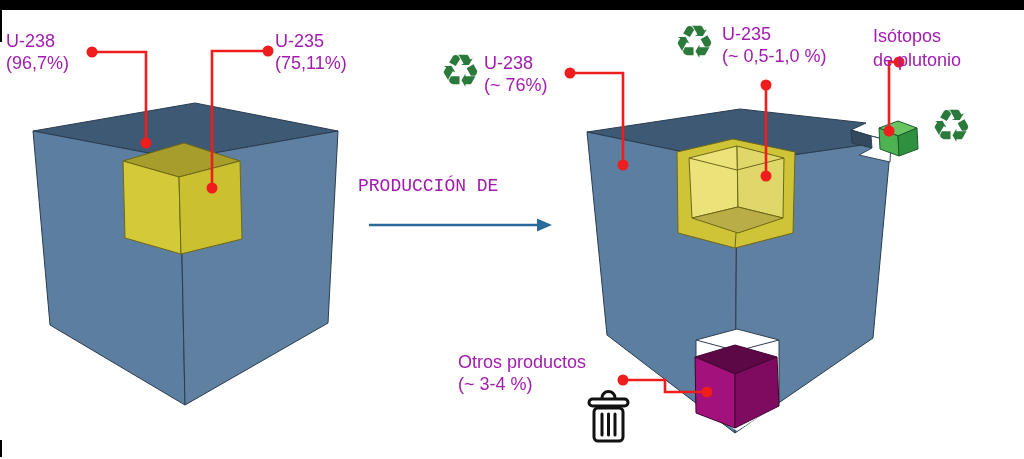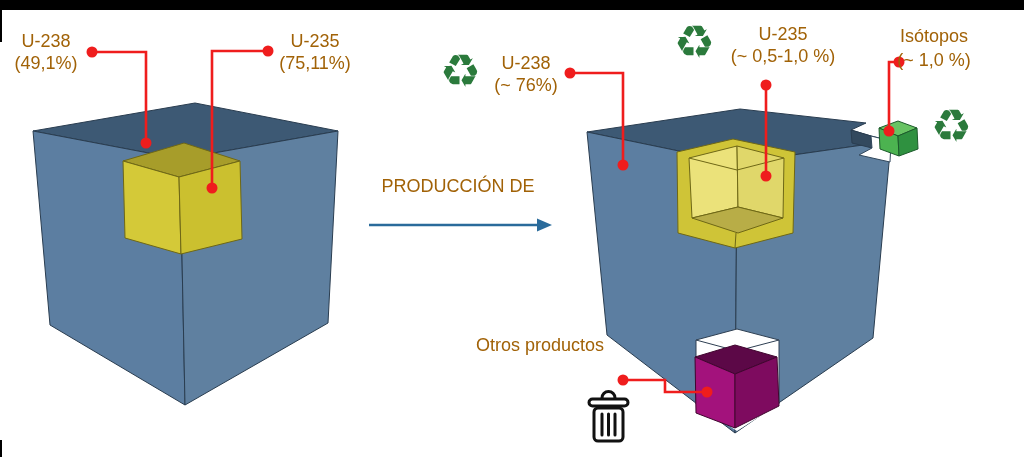--- a/index.html
+++ b/index.html
@@ -11,7 +11,7 @@
   .edge-sliver{position:absolute;background:#000;}
   .scene{position:absolute;left:0;top:0;}
   .lbl{
-    position:absolute;text-align:center;color:#a16207;
+    position:absolute;text-align:left;color:#a21caf;
     font-size:18px;line-height:22px;letter-spacing:0px;white-space:nowrap;
   }
   .lbl div{white-space:nowrap;}

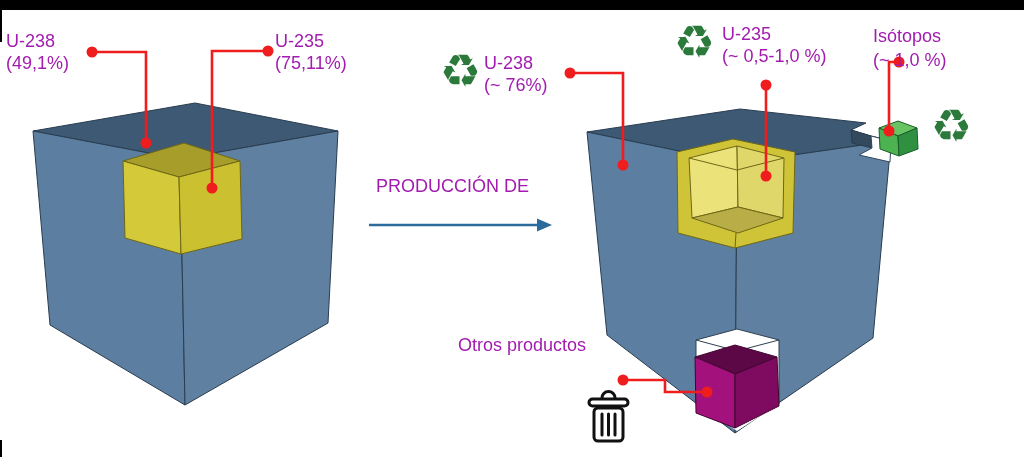--- a/index.html
+++ b/index.html
@@ -119,7 +119,7 @@
 
   <div class="lbl" style="left:6px;top:30px;width:80px;">
     <div>U-238</div>
-    <div>(49,1%)</div>
+    <div>(96,7%)</div>
   </div>
 
   <div class="lbl" style="left:275px;top:30px;width:80px;">

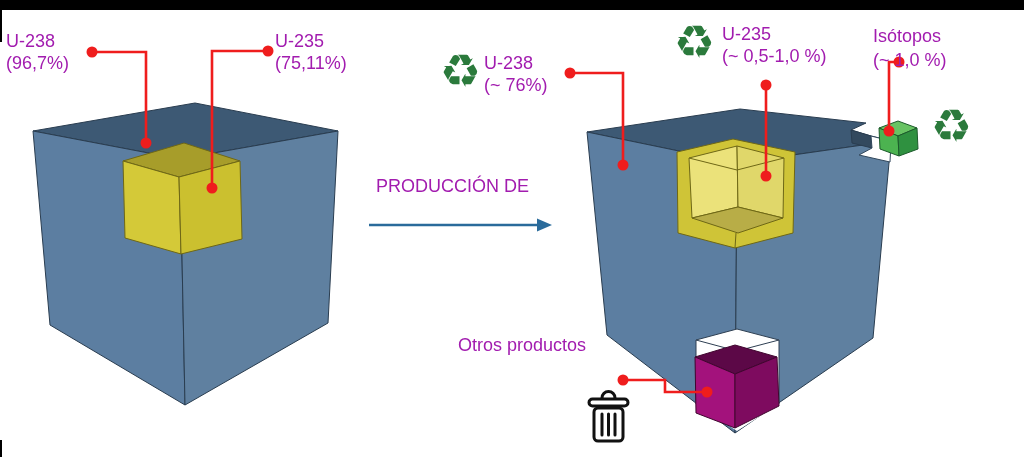--- a/index.html
+++ b/index.html
@@ -143,6 +143,7 @@
 
   <div class="lbl" style="left:873px;top:24px;width:122px;line-height:24px;">
     <div>Isótopos</div>
+    <div>de plutonio</div>
     <div>(~ 1,0 %)</div>
   </div>
 

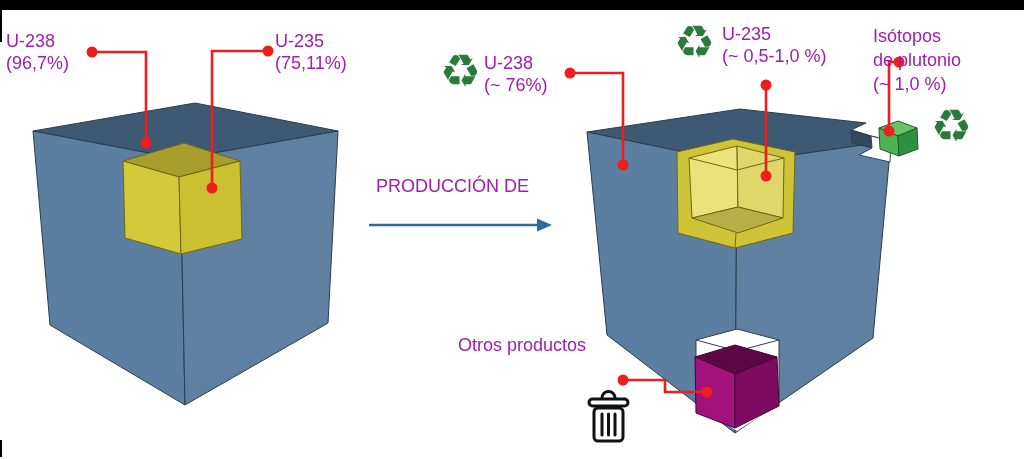--- a/index.html
+++ b/index.html
@@ -144,7 +144,6 @@
   <div class="lbl" style="left:873px;top:24px;width:122px;line-height:24px;">
     <div>Isótopos</div>
     <div>de plutonio</div>
-    <div>(~ 1,0 %)</div>
   </div>
 
   <div class="lbl" style="left:458px;top:334px;width:164px;">

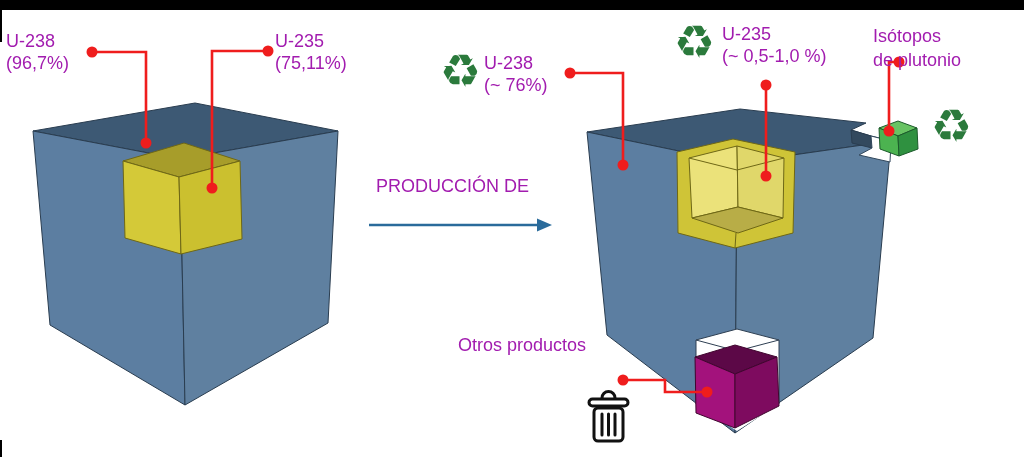--- a/index.html
+++ b/index.html
@@ -127,7 +127,7 @@
     <div>(75,11%)</div>
   </div>
 
-  <div class="lbl" style="left:376px;top:175px;width:164px;line-height:23px;">
+  <div class="lbl" style="left:358px;top:175px;width:164px;line-height:23px;font-family:Liberation Mono, monospace;">
     <div>PRODUCCIÓN DE</div>
   </div>
 

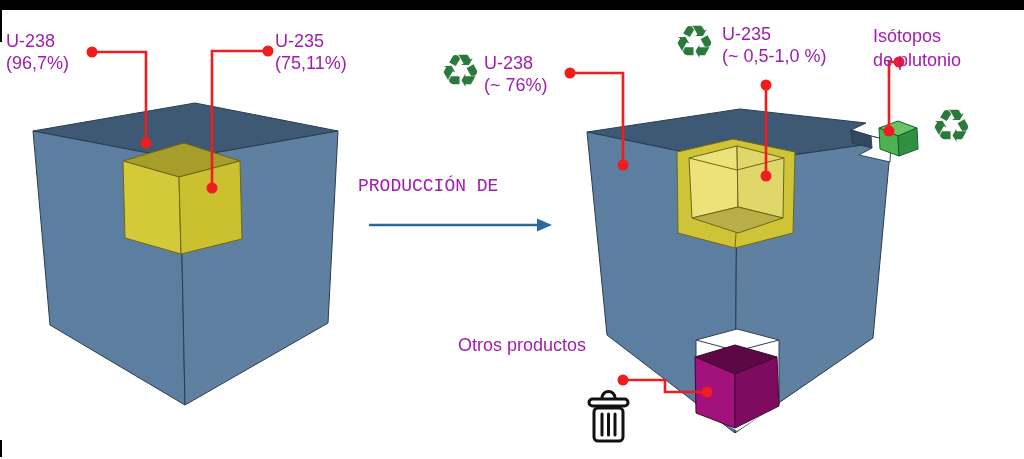--- a/index.html
+++ b/index.html
@@ -146,7 +146,7 @@
     <div>de plutonio</div>
   </div>
 
-  <div class="lbl" style="left:458px;top:334px;width:164px;">
+  <div class="lbl" style="left:458px;top:351px;width:164px;">
     <div>Otros productos</div>
   </div>
 

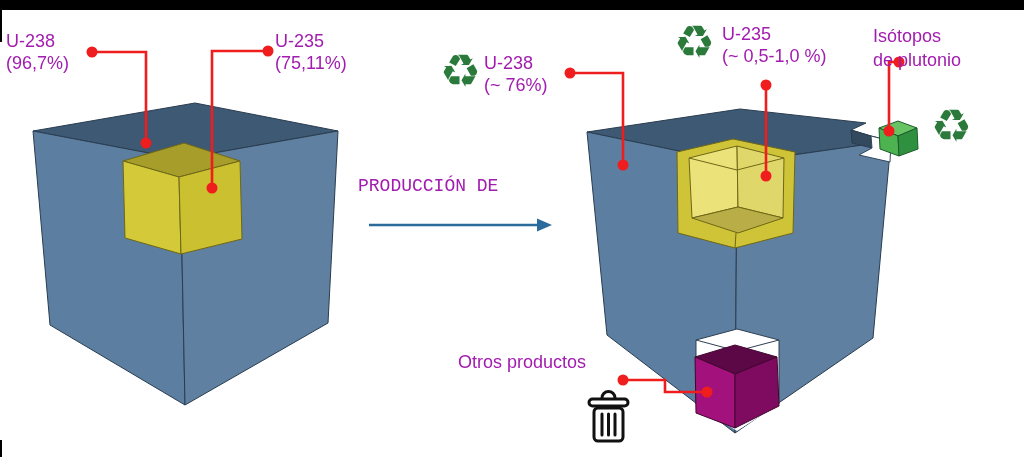--- a/index.html
+++ b/index.html
@@ -148,6 +148,7 @@
 
   <div class="lbl" style="left:458px;top:351px;width:164px;">
     <div>Otros productos</div>
+    <div>(~ 3-4 %)</div>
   </div>
 
   <span class="recycle" style="left:440px;top:48px;">♻</span>

